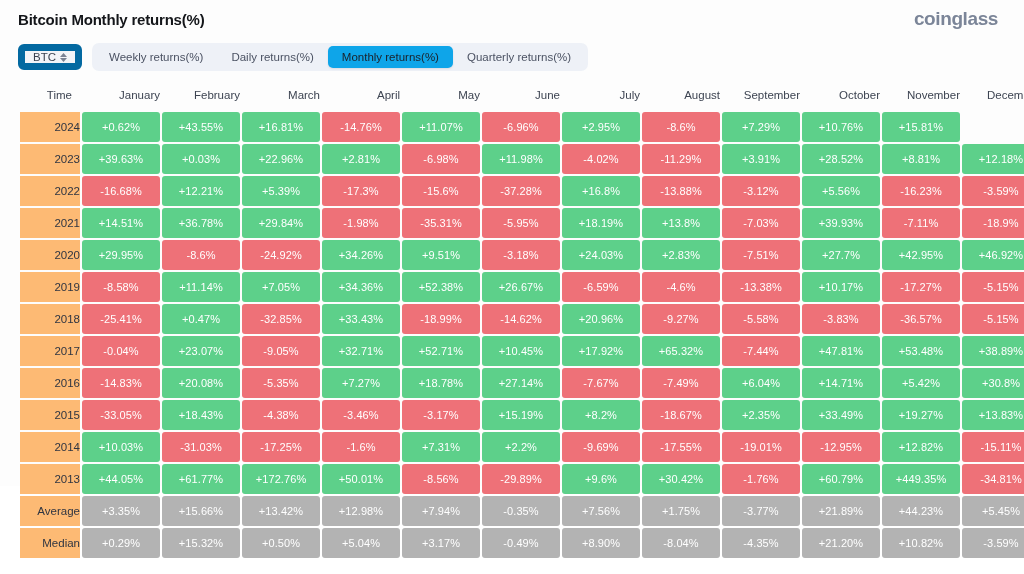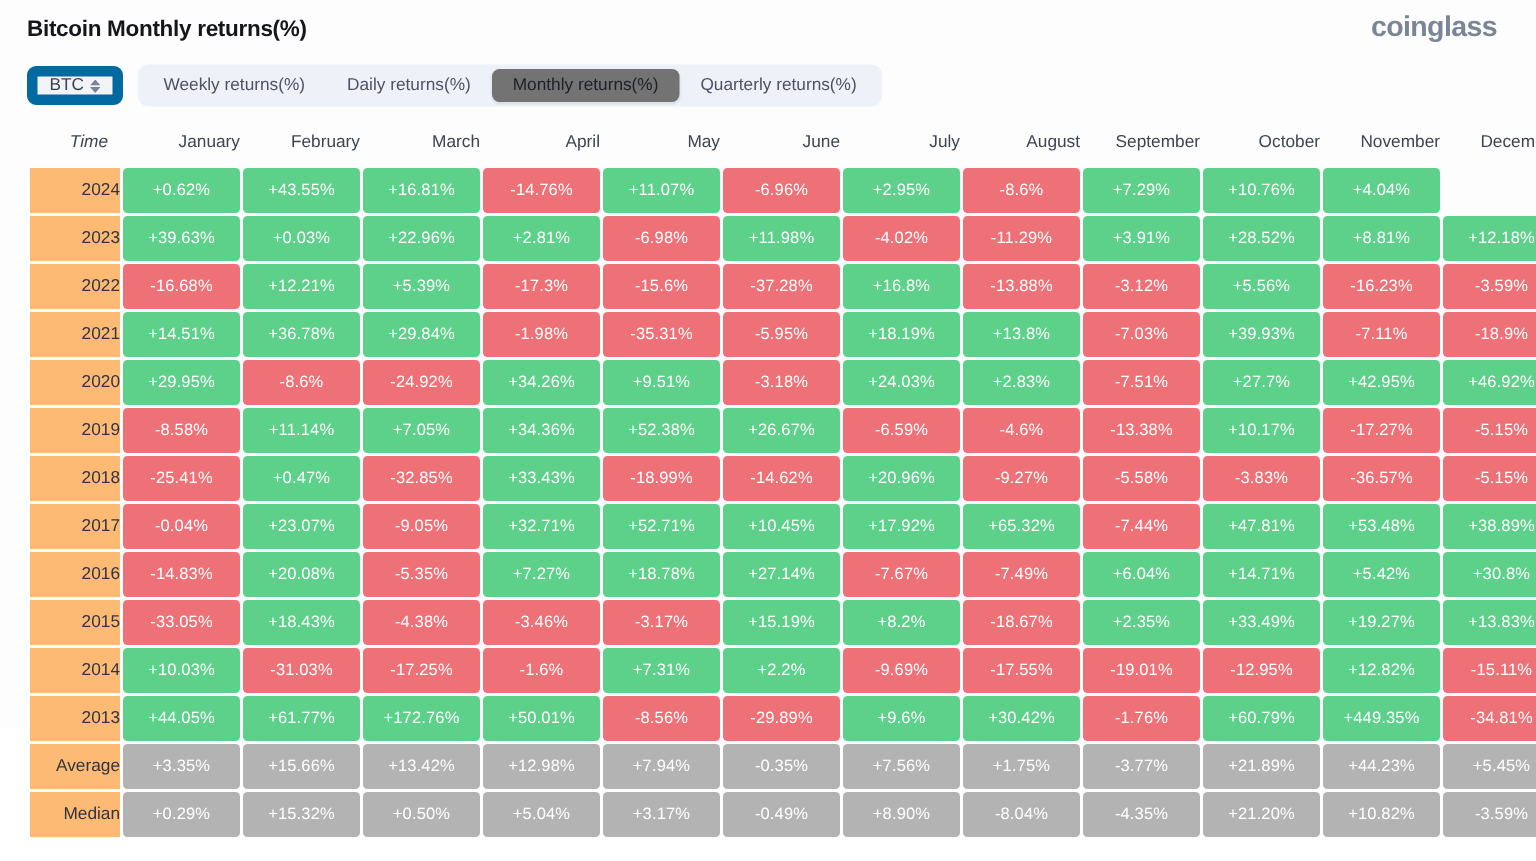--- a/index.html
+++ b/index.html
@@ -97,7 +97,7 @@
     white-space: nowrap;
   }
   .tab.active {
-    background: #737373;
+    background: #0ea5e9;
     color: #1b2029;
     box-shadow: 0 1px 2px rgba(20,30,60,0.10);
   }

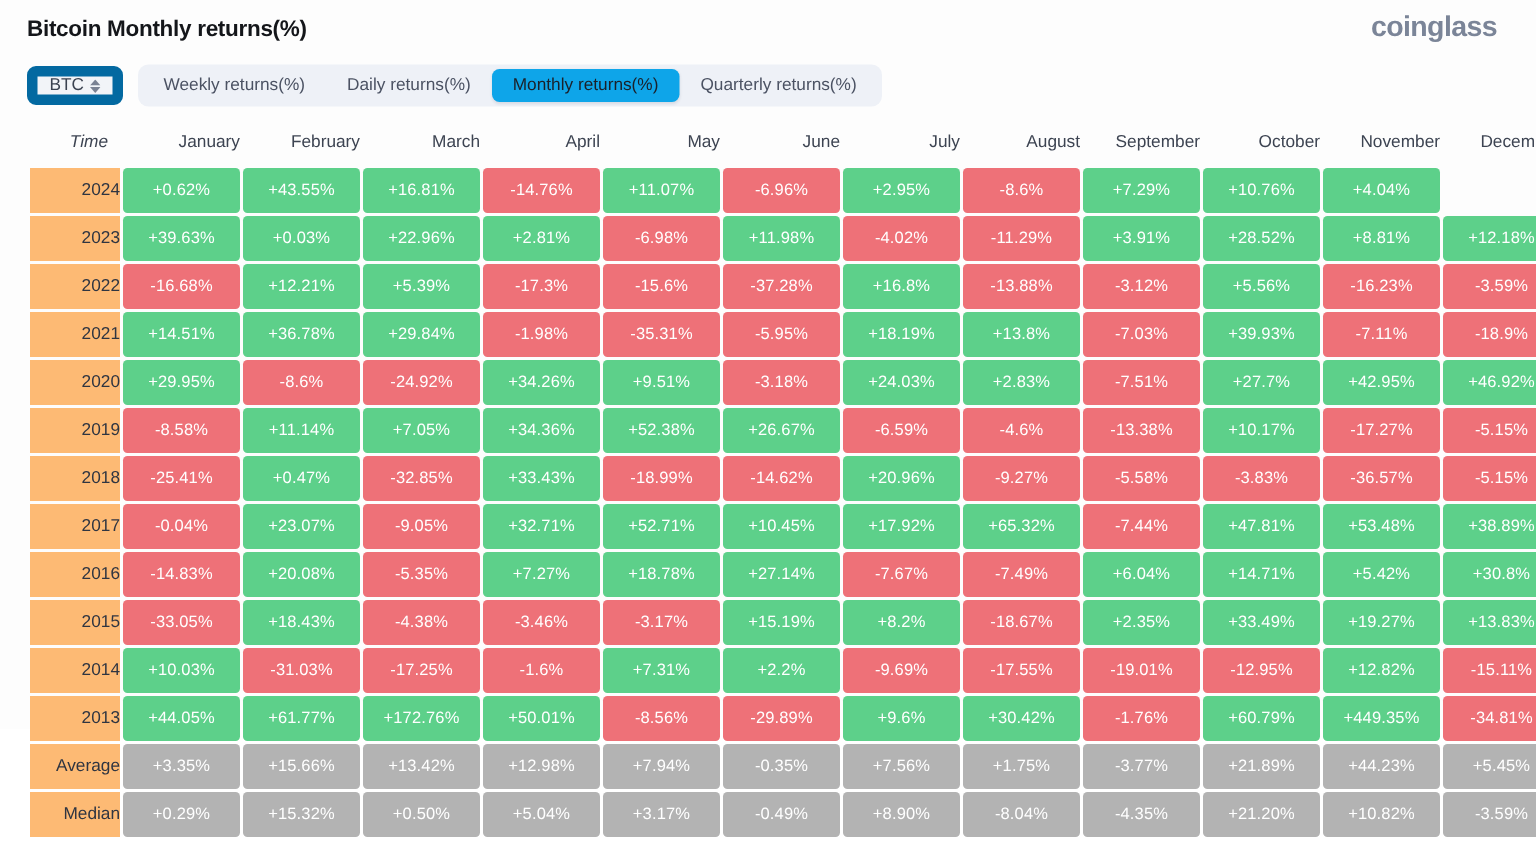--- a/index.html
+++ b/index.html
@@ -130,7 +130,6 @@
   th.col-head.time-head {
     text-align: right;
     padding-right: 8px;
-    font-style: italic;
   }
   td.rowlabel {
     font-size: 11.5px;

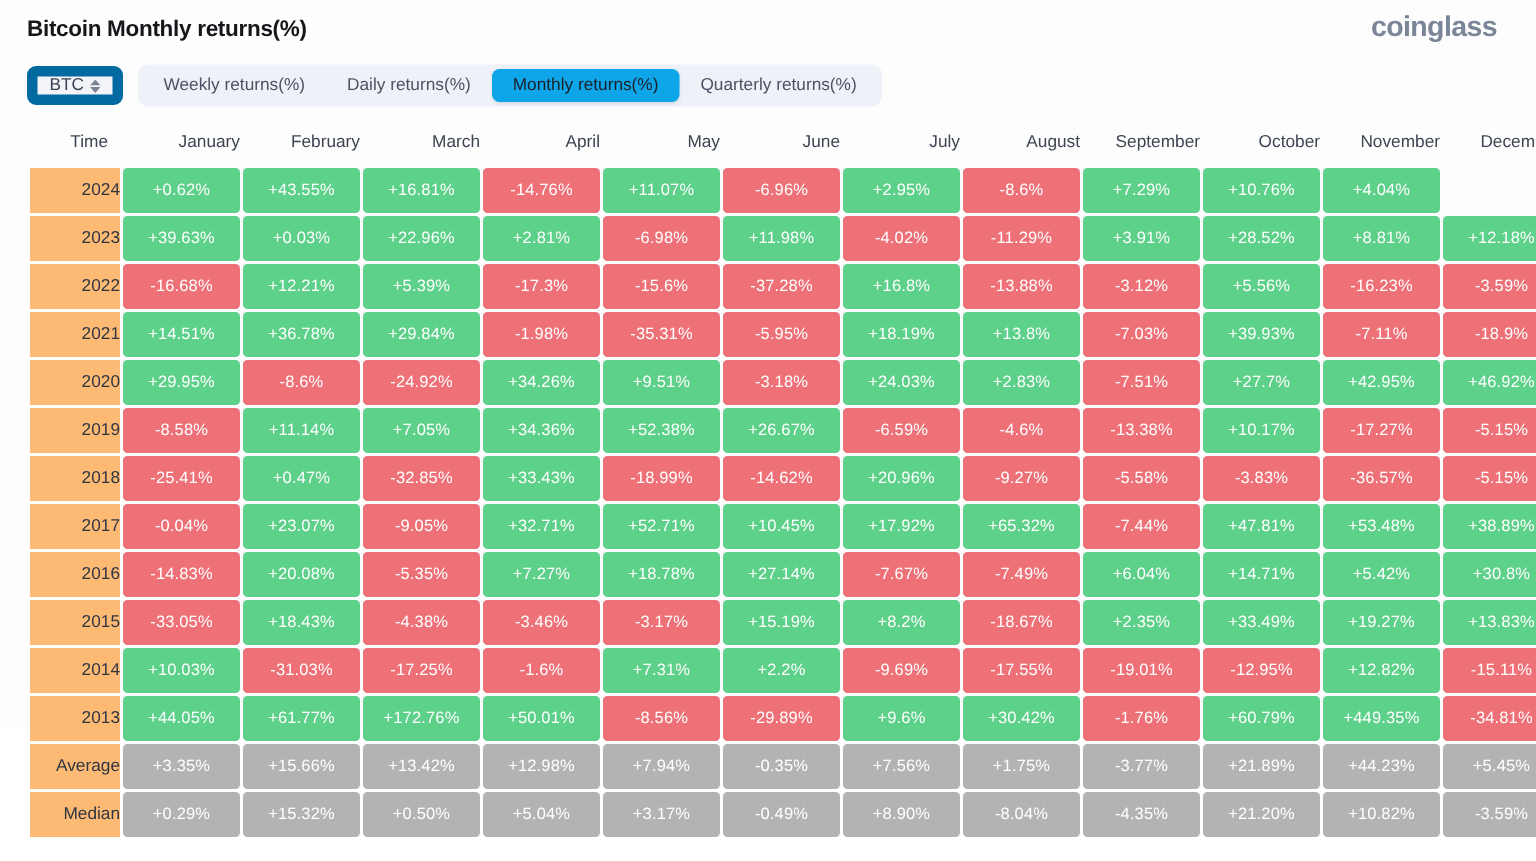--- a/index.html
+++ b/index.html
@@ -229,7 +229,7 @@
             <td class="cell neg">-8.6%</td>
             <td class="cell pos">+7.29%</td>
             <td class="cell pos">+10.76%</td>
-            <td class="cell pos">+4.04%</td>
+            <td class="cell pos">+15.81%</td>
             <td class="cell empty"></td>
           </tr>
           <tr>

